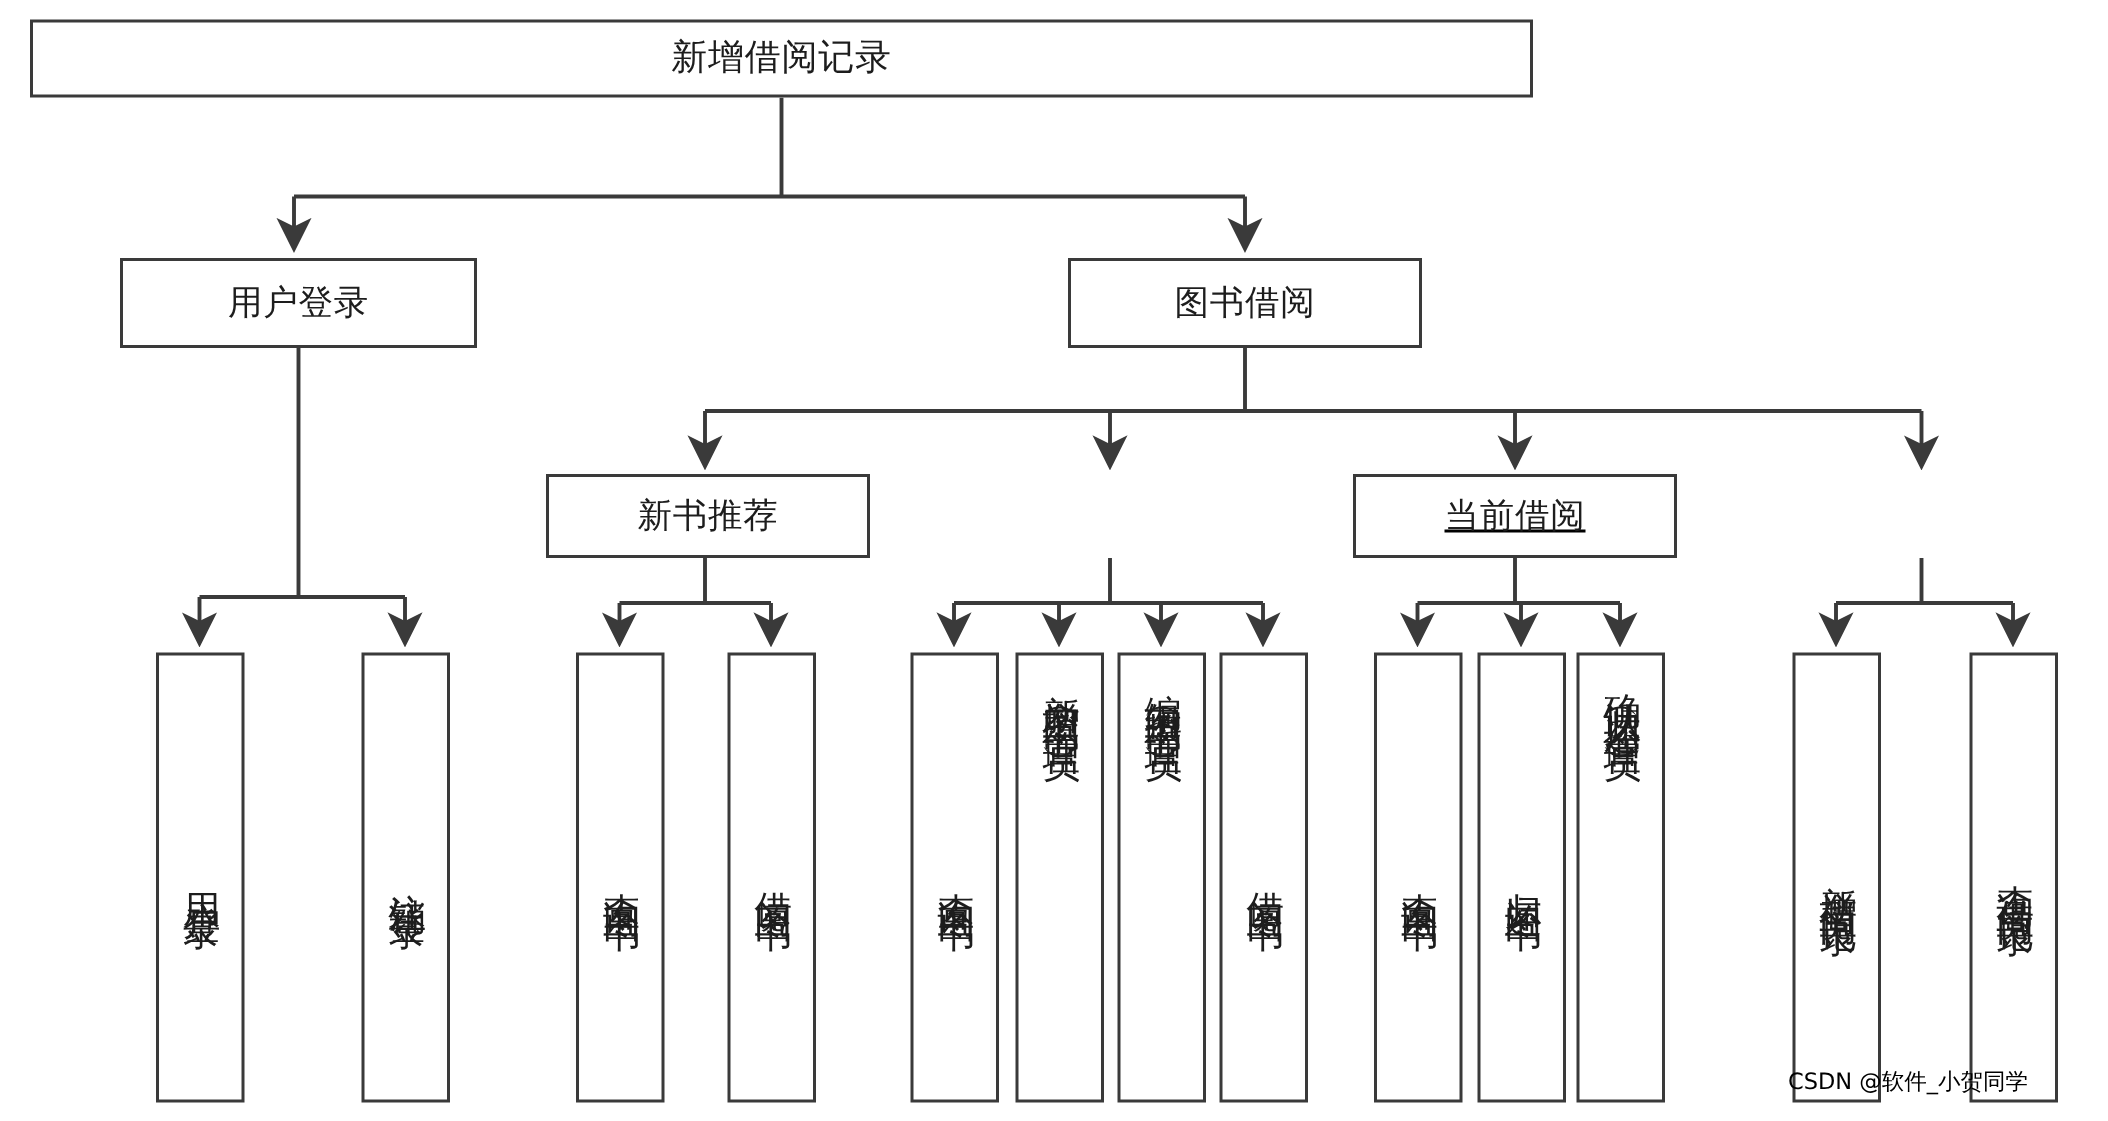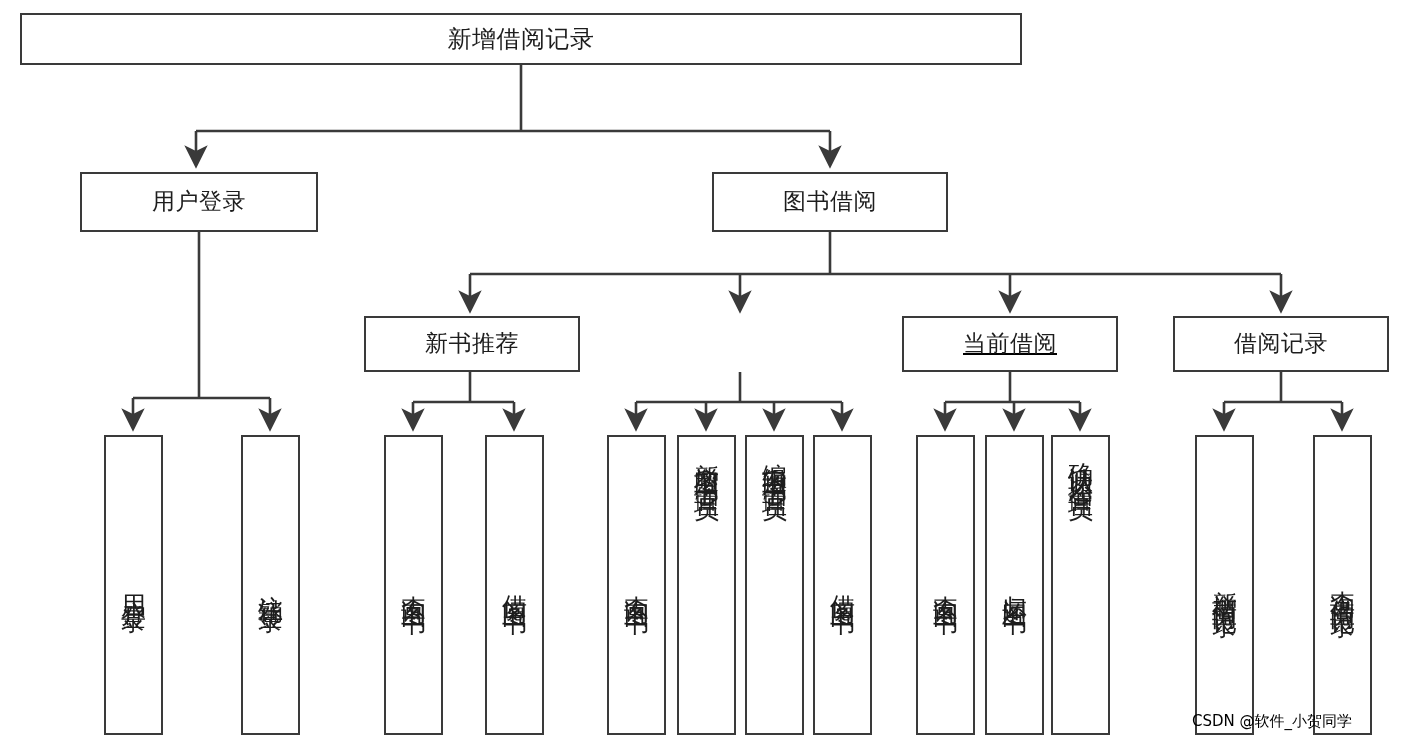--- a/index.html
+++ b/index.html
@@ -150,9 +150,6 @@
   <div class="node horiz" style="left:902px; top:316px; width:216px; height:56px;text-decoration:underline;">
     <span class="label">当前借阅</span>
   </div>
-  <div class="node horiz" style="left:1173px; top:316px; width:216px; height:56px;">
-    <span class="label">借阅记录</span>
-  </div>
 
   <div class="node vert short" style="left:104px; top:435px; width:59px; height:300px;">
     <span class="label">用户登录</span>

